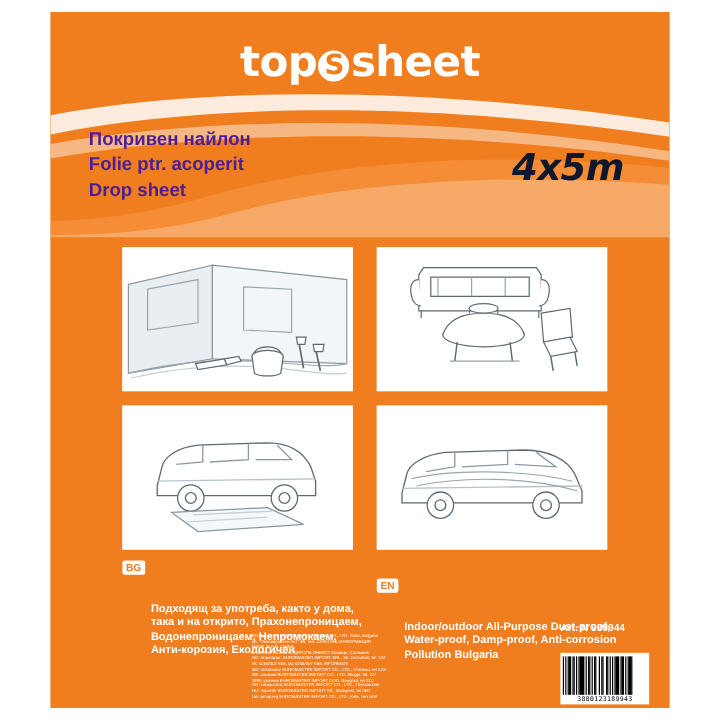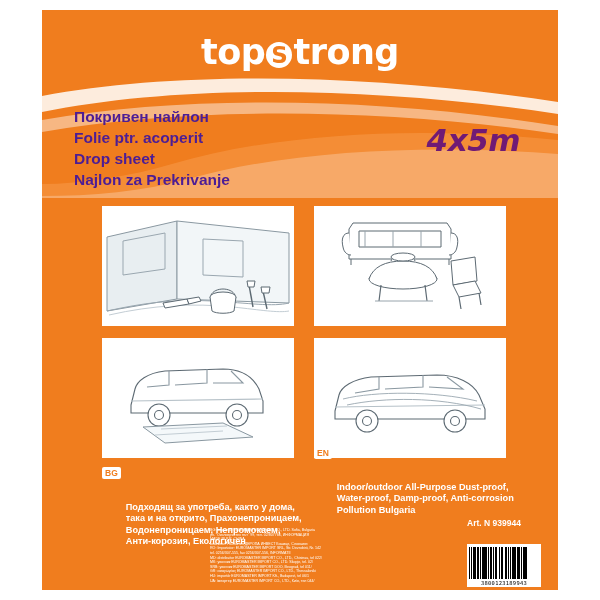--- a/index.html
+++ b/index.html
@@ -181,7 +181,7 @@
     <path d="M516,86 C390,76 250,82 150,110 C100,124 50,128 0,128 L0,130 L516,130 Z" fill="#ffffff" opacity="0.25"></path>
   </svg>
 
-  <div id="brand"><span>top</span><span class="s-mark">S</span><span>trong</span></div>
+  <div id="brand"><span>top</span><span class="s-mark">S</span><span>sheet</span></div>
 
   <div id="titles">
     <div class="t-line">Покривен найлон</div>

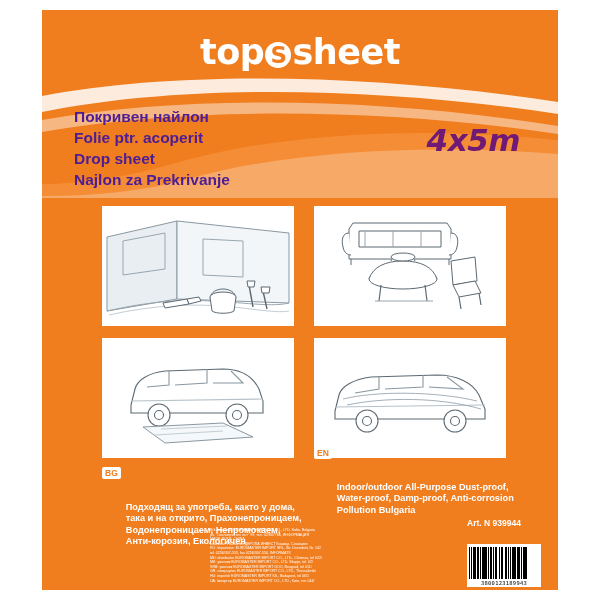--- a/index.html
+++ b/index.html
@@ -69,7 +69,7 @@
     position: absolute;
     right: 38px;
     top: 112px;
-    color: #701a75;
+    color: #0f172a;
     font-size: 31px;
     font-weight: bold;
     font-style: italic;

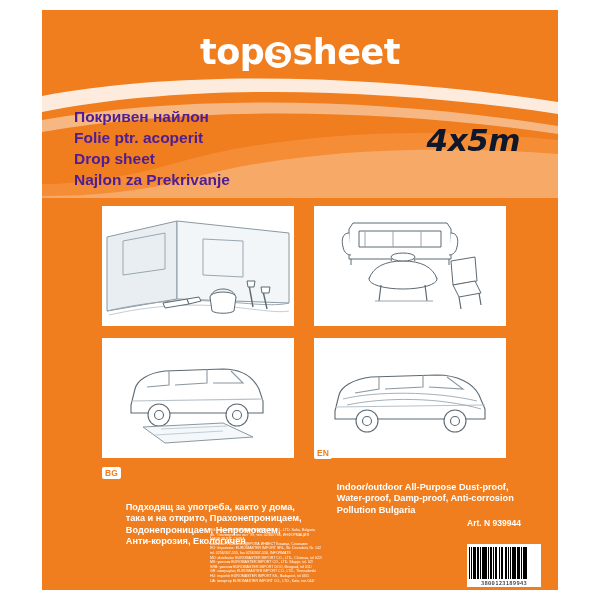--- a/index.html
+++ b/index.html
@@ -187,7 +187,6 @@
     <div class="t-line">Покривен найлон</div>
     <div class="t-line">Folie ptr. acoperit</div>
     <div class="t-line">Drop sheet</div>
-    <div class="t-line">Najlon za Prekrivanje</div>
   </div>
 
   <div id="size-label">4x5m</div>

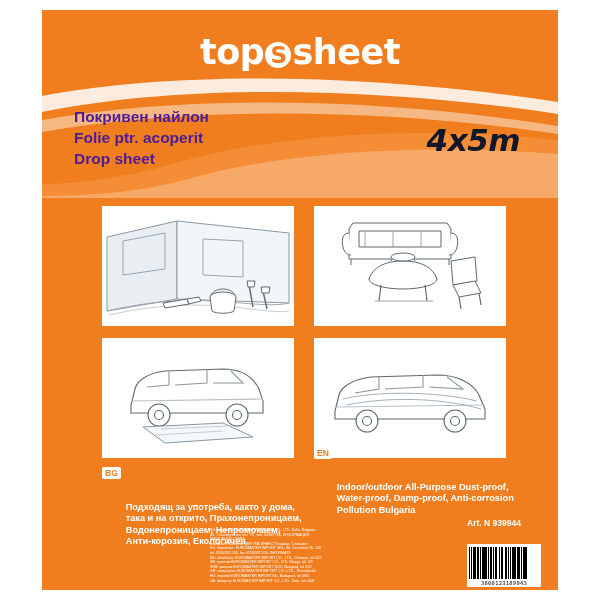--- a/index.html
+++ b/index.html
@@ -97,7 +97,7 @@
     align-items: flex-start;
   }
   #usage-bg { left: 60px; top: 456px; width: 200px; justify-content: space-between; }
-  #usage-en { left: 272px; top: 436px; width: 200px; }
+  #usage-en { left: 272px; top: 471px; width: 200px; }
   .lang-badge {
     flex: 0 0 auto;
     background: #ffffff;

